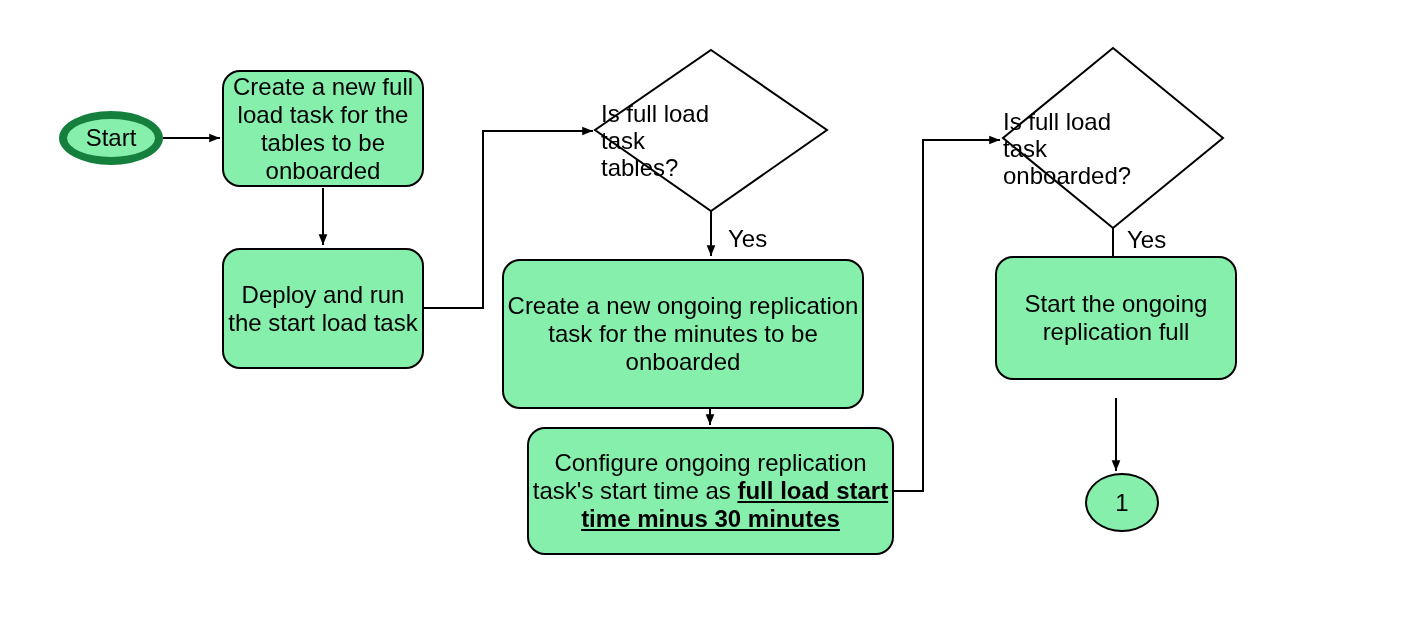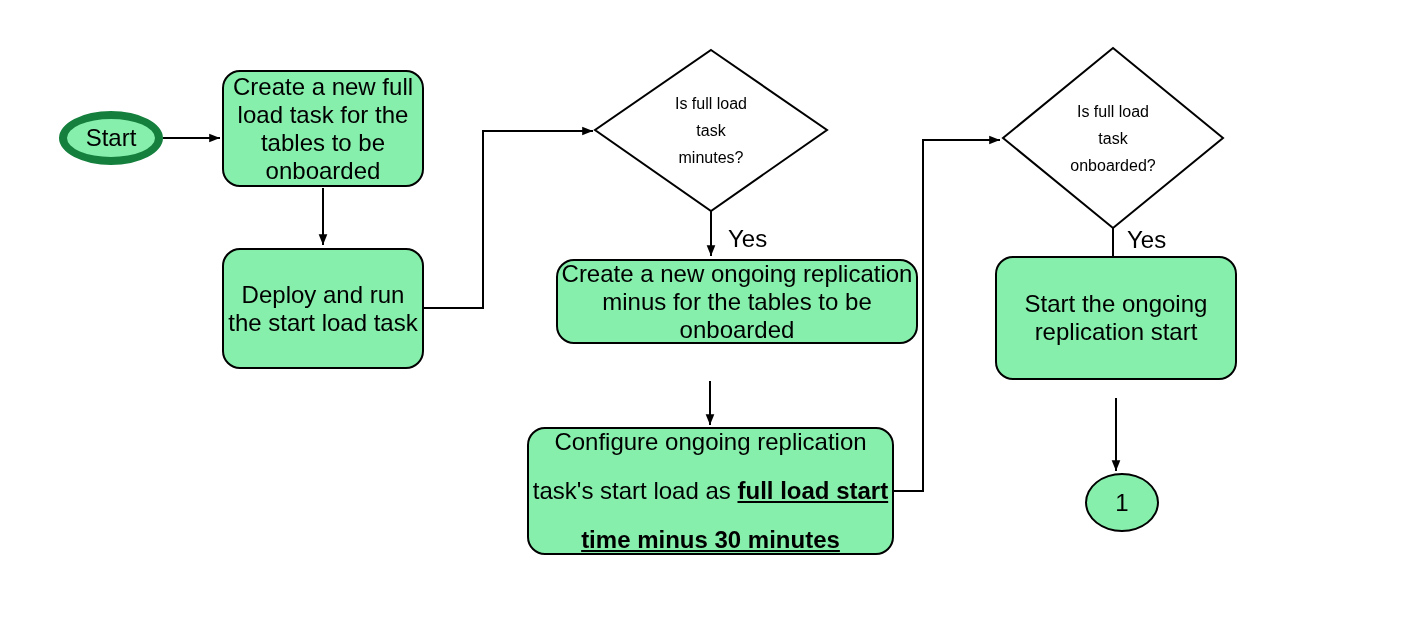--- a/index.html
+++ b/index.html
@@ -18,7 +18,7 @@
   .terminator { border:8px solid #15803d; border-radius:50%; }
   .connector-circle { border:2px solid #000000; border-radius:50%; }
   .diamond-text {
-    position:absolute; text-align:center; font-size:16px; line-height:27px;
+    position:absolute; font-size:24px; line-height:27px;margin-top:10px;
   }
   .edge-label { position:absolute; font-size:24px; line-height:26px; }
   .emph { font-weight:bold; text-decoration:underline;text-align:right; }

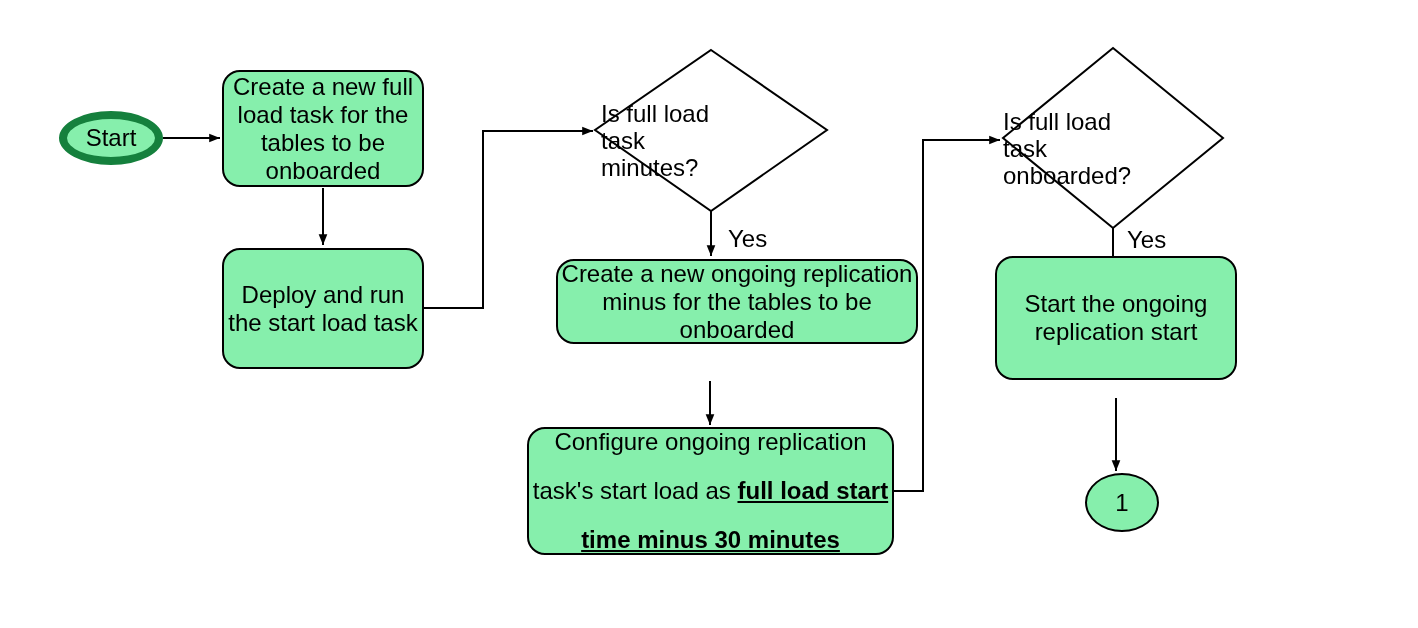--- a/index.html
+++ b/index.html
@@ -68,7 +68,7 @@
   <div class="diamond-text" style="left:601px; top:90px; width:220px;">
     <div class="tl">Is full load</div>
     <div class="tl">task</div>
-    <div class="tl">minutes?</div>
+    <div class="tl">tables?</div>
   </div>
 
   <div class="edge-label" style="left:728px; top:226px;">Yes</div>

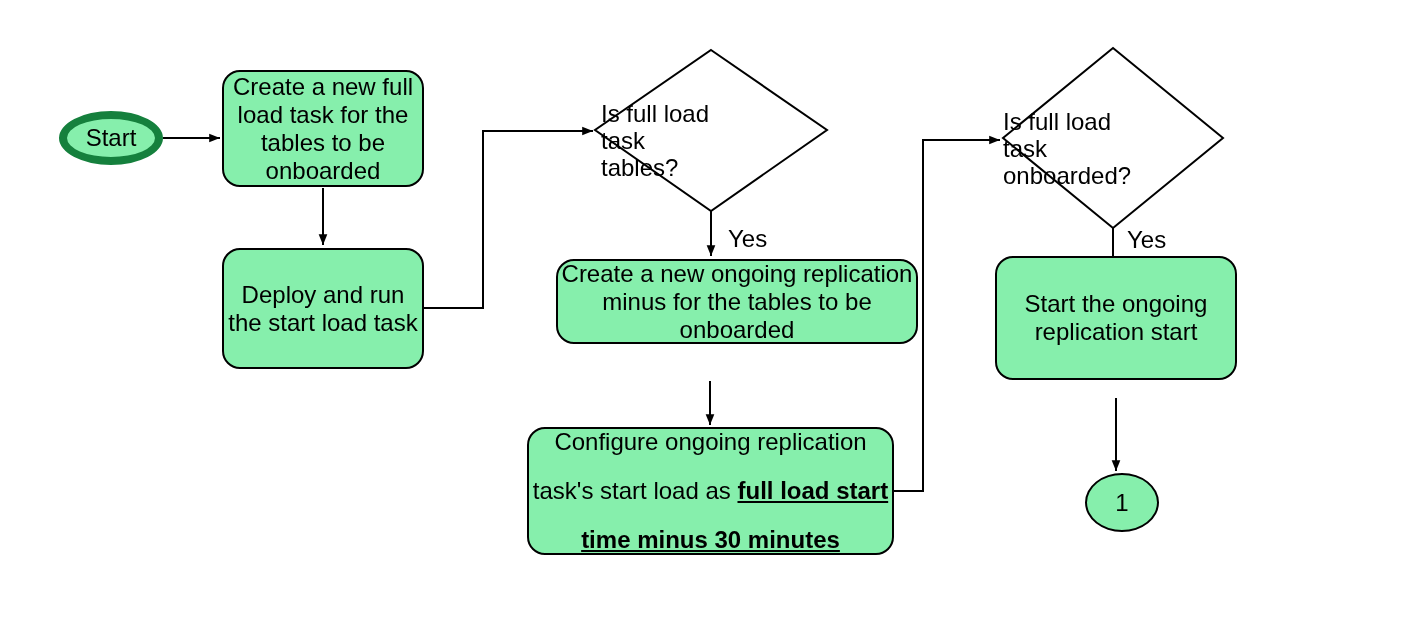--- a/index.html
+++ b/index.html
@@ -73,7 +73,7 @@
 
   <div class="edge-label" style="left:728px; top:226px;">Yes</div>
 
-  <div class="node process" style="left:556px; top:259px; width:362px; height:85px;text-align:center;">
+  <div class="node process" style="left:502px; top:259px; width:362px; height:150px;text-align:center;">
     <div class="tl">Create a new ongoing replication</div>
     <div class="tl">minus for the tables to be</div>
     <div class="tl">onboarded</div>

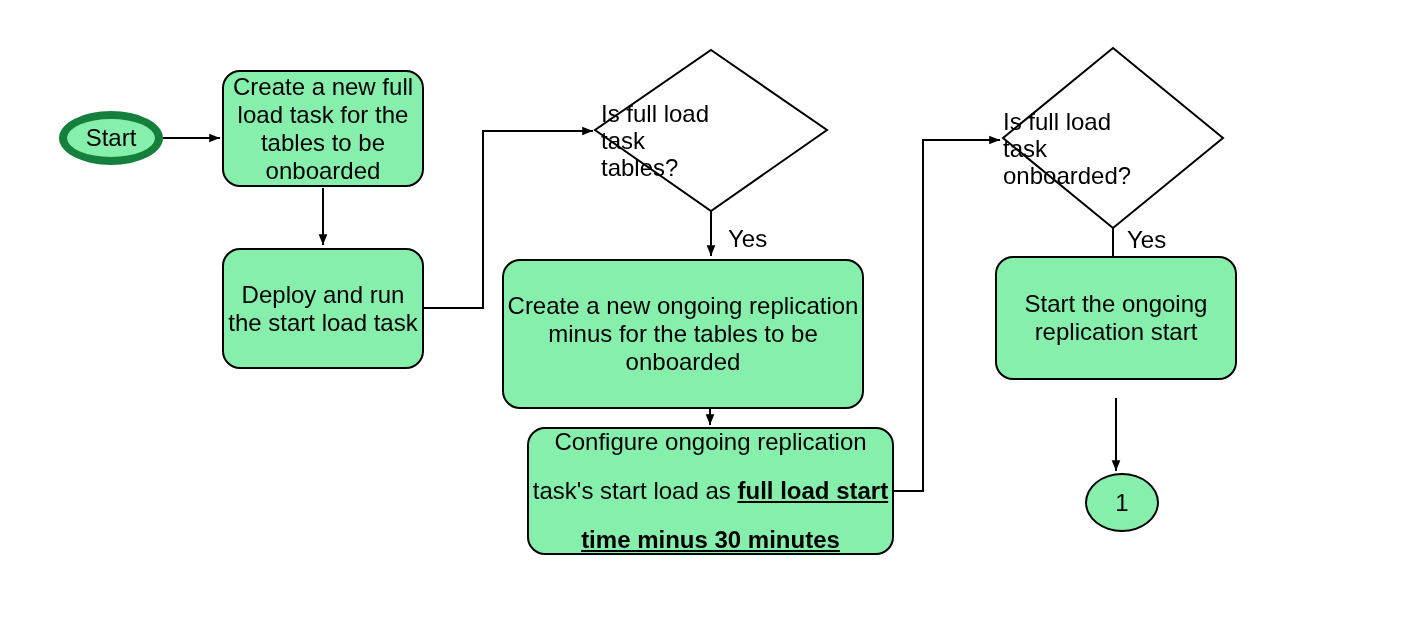--- a/index.html
+++ b/index.html
@@ -75,7 +75,7 @@
 
   <div class="node process" style="left:502px; top:259px; width:362px; height:150px;text-align:center;">
     <div class="tl">Create a new ongoing replication</div>
-    <div class="tl">minus for the tables to be</div>
+    <div class="tl">task for the minutes to be</div>
     <div class="tl">onboarded</div>
   </div>
 

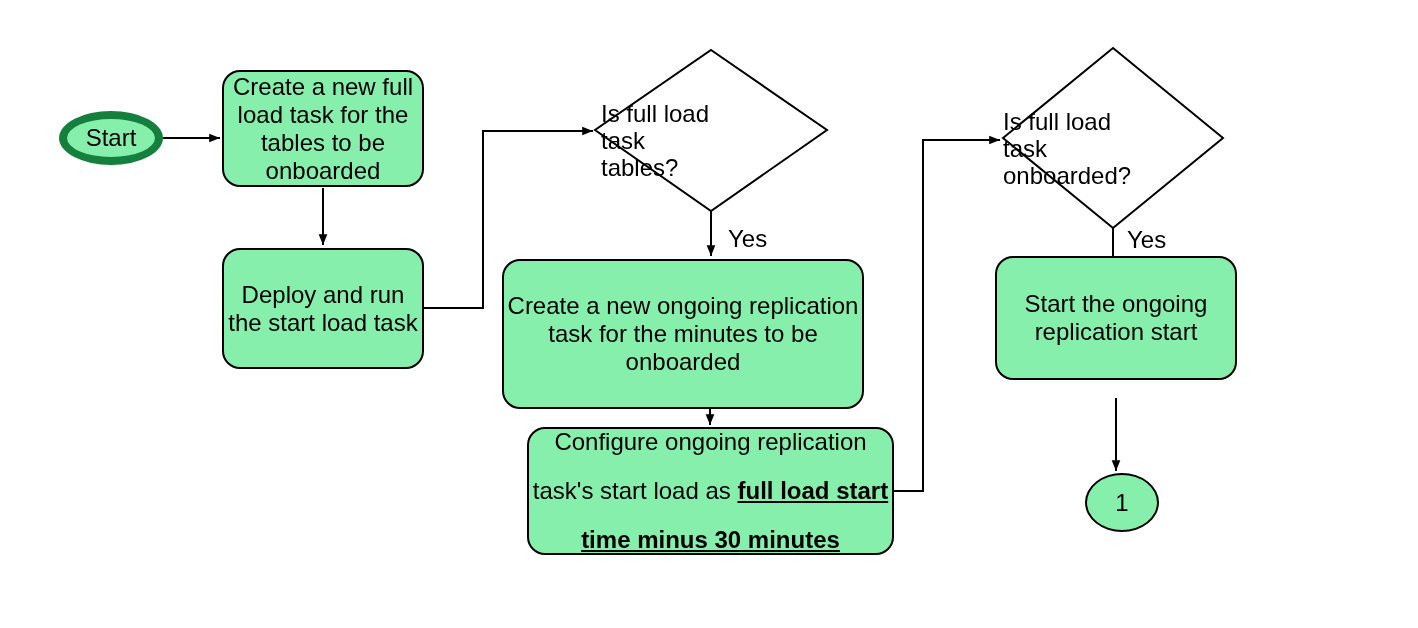--- a/index.html
+++ b/index.html
@@ -97,7 +97,7 @@
 
   <div class="node process" style="left:995px; top:256px; width:242px; height:124px;">
     <div class="tl">Start the ongoing</div>
-    <div class="tl">replication start</div>
+    <div class="tl">replication full</div>
   </div>
 
   <div class="node connector-circle" style="left:1085px; top:473px; width:74px; height:59px;">

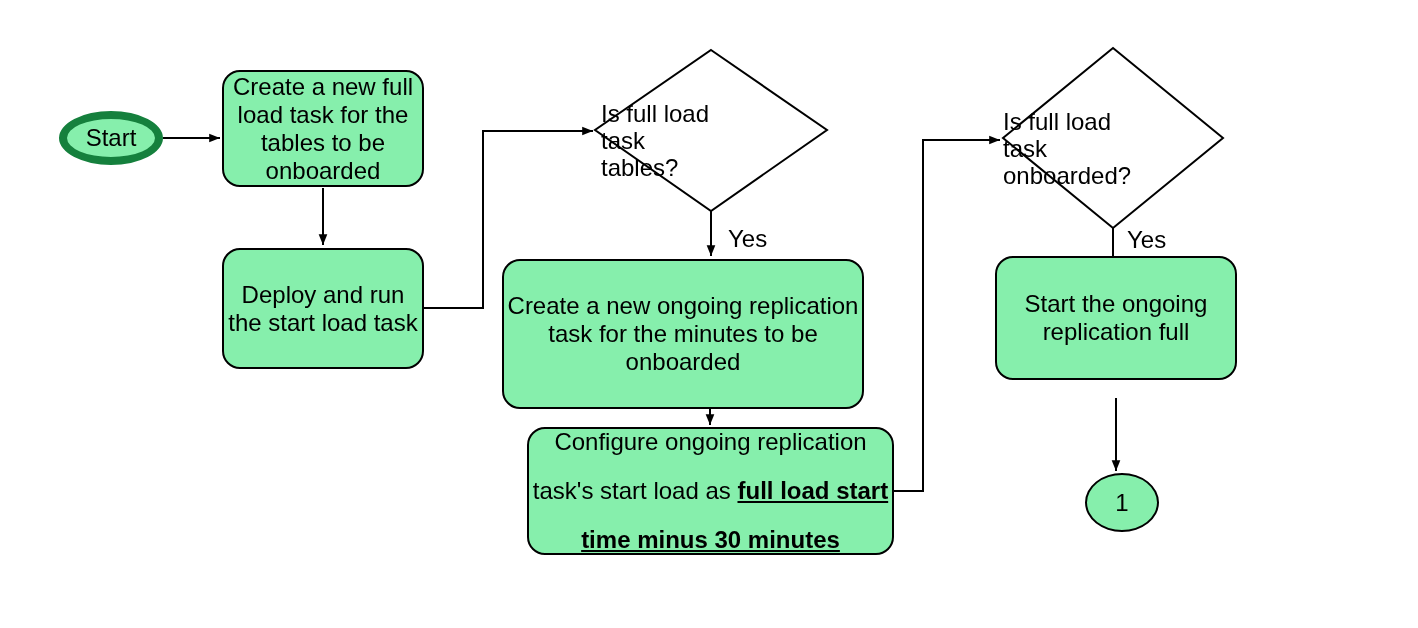--- a/index.html
+++ b/index.html
@@ -79,7 +79,7 @@
     <div class="tl">onboarded</div>
   </div>
 
-  <div class="node process" style="left:527px; top:427px; width:367px; height:128px;gap:21px;">
+  <div class="node process" style="left:527px; top:427px; width:367px; height:128px;">
     <div class="tl">Configure ongoing replication</div>
     <div class="tl">
       <span>task's start load as </span><span class="emph">full load start</span>

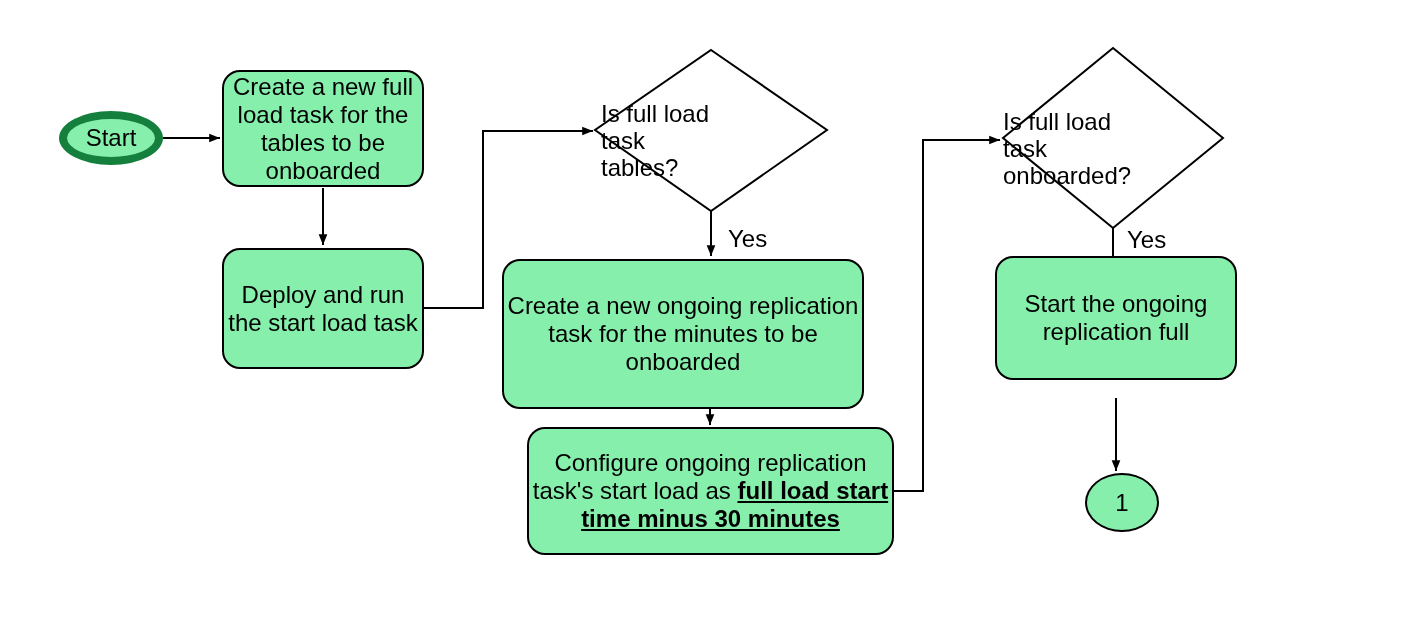--- a/index.html
+++ b/index.html
@@ -82,7 +82,7 @@
   <div class="node process" style="left:527px; top:427px; width:367px; height:128px;">
     <div class="tl">Configure ongoing replication</div>
     <div class="tl">
-      <span>task's start load as </span><span class="emph">full load start</span>
+      <span>task's start time as </span><span class="emph">full load start</span>
     </div>
     <div class="tl emph">time minus 30 minutes</div>
   </div>

